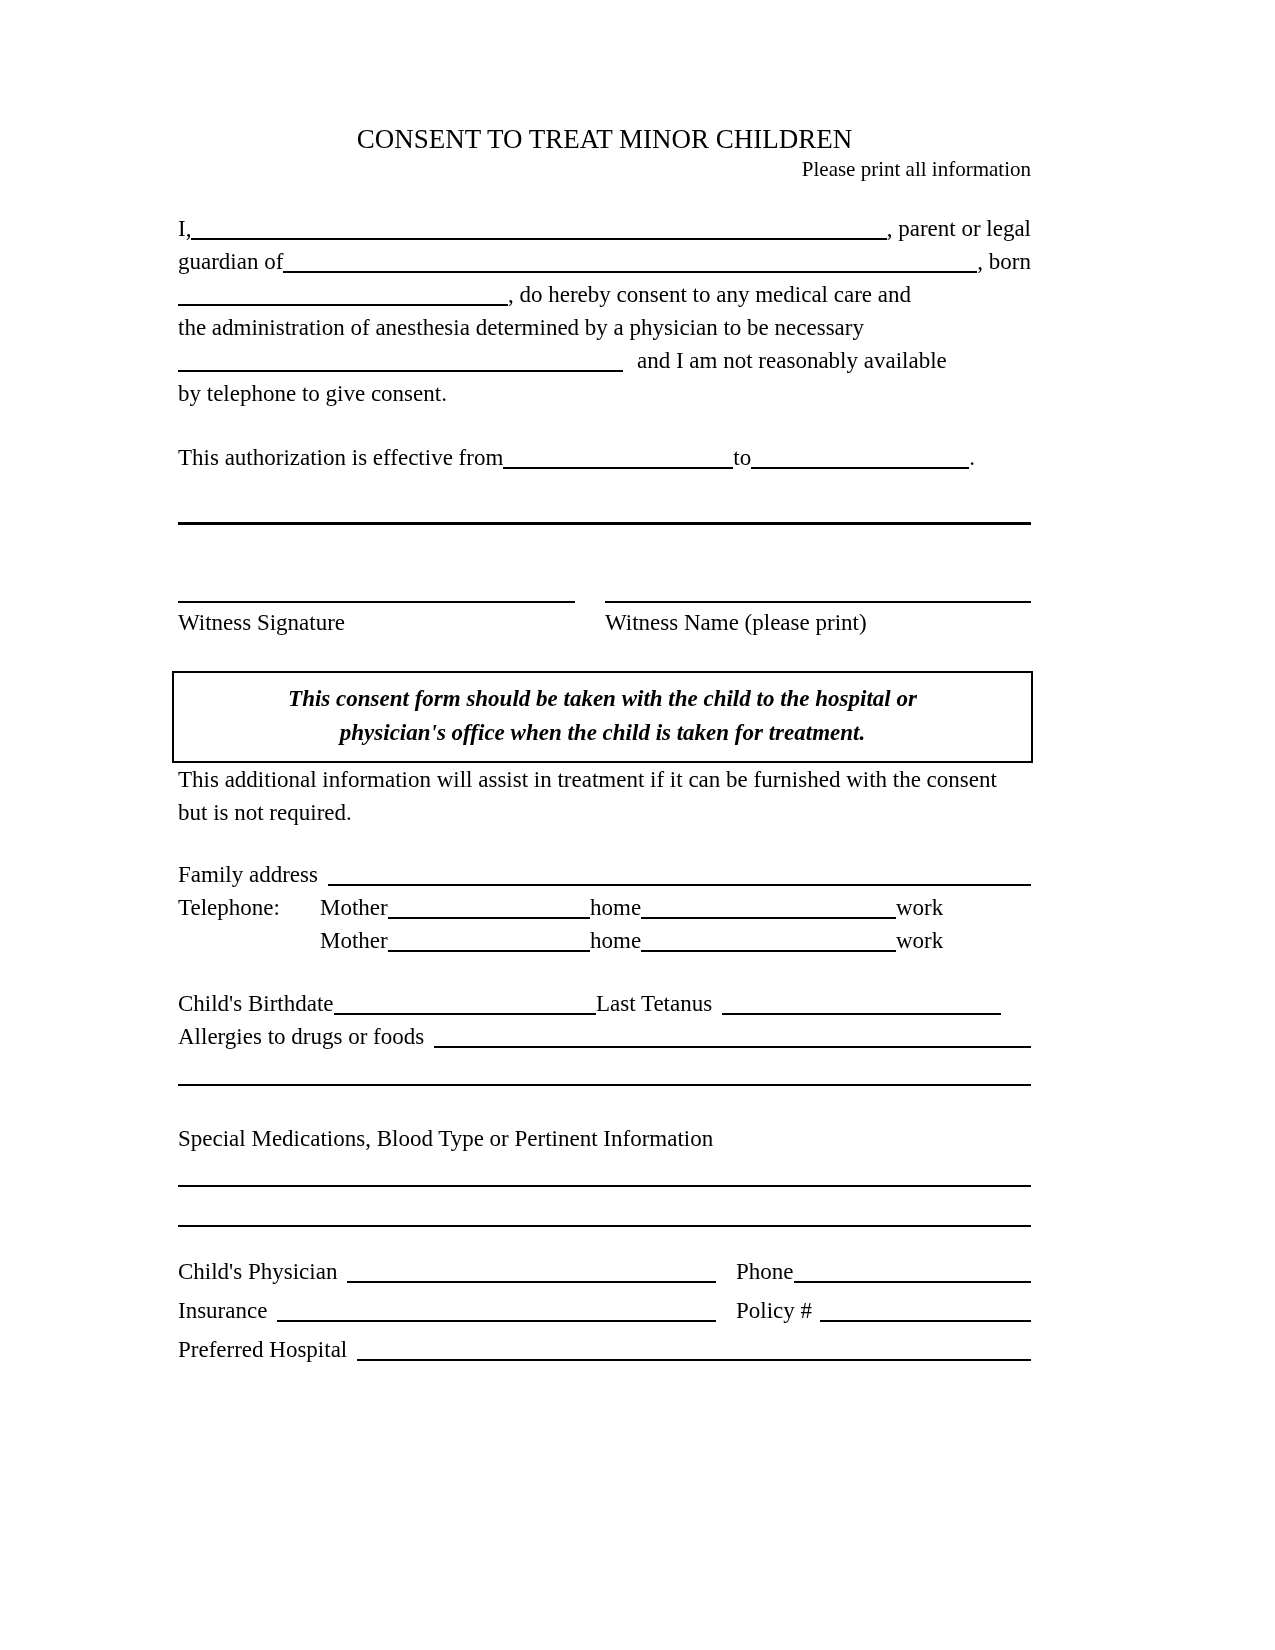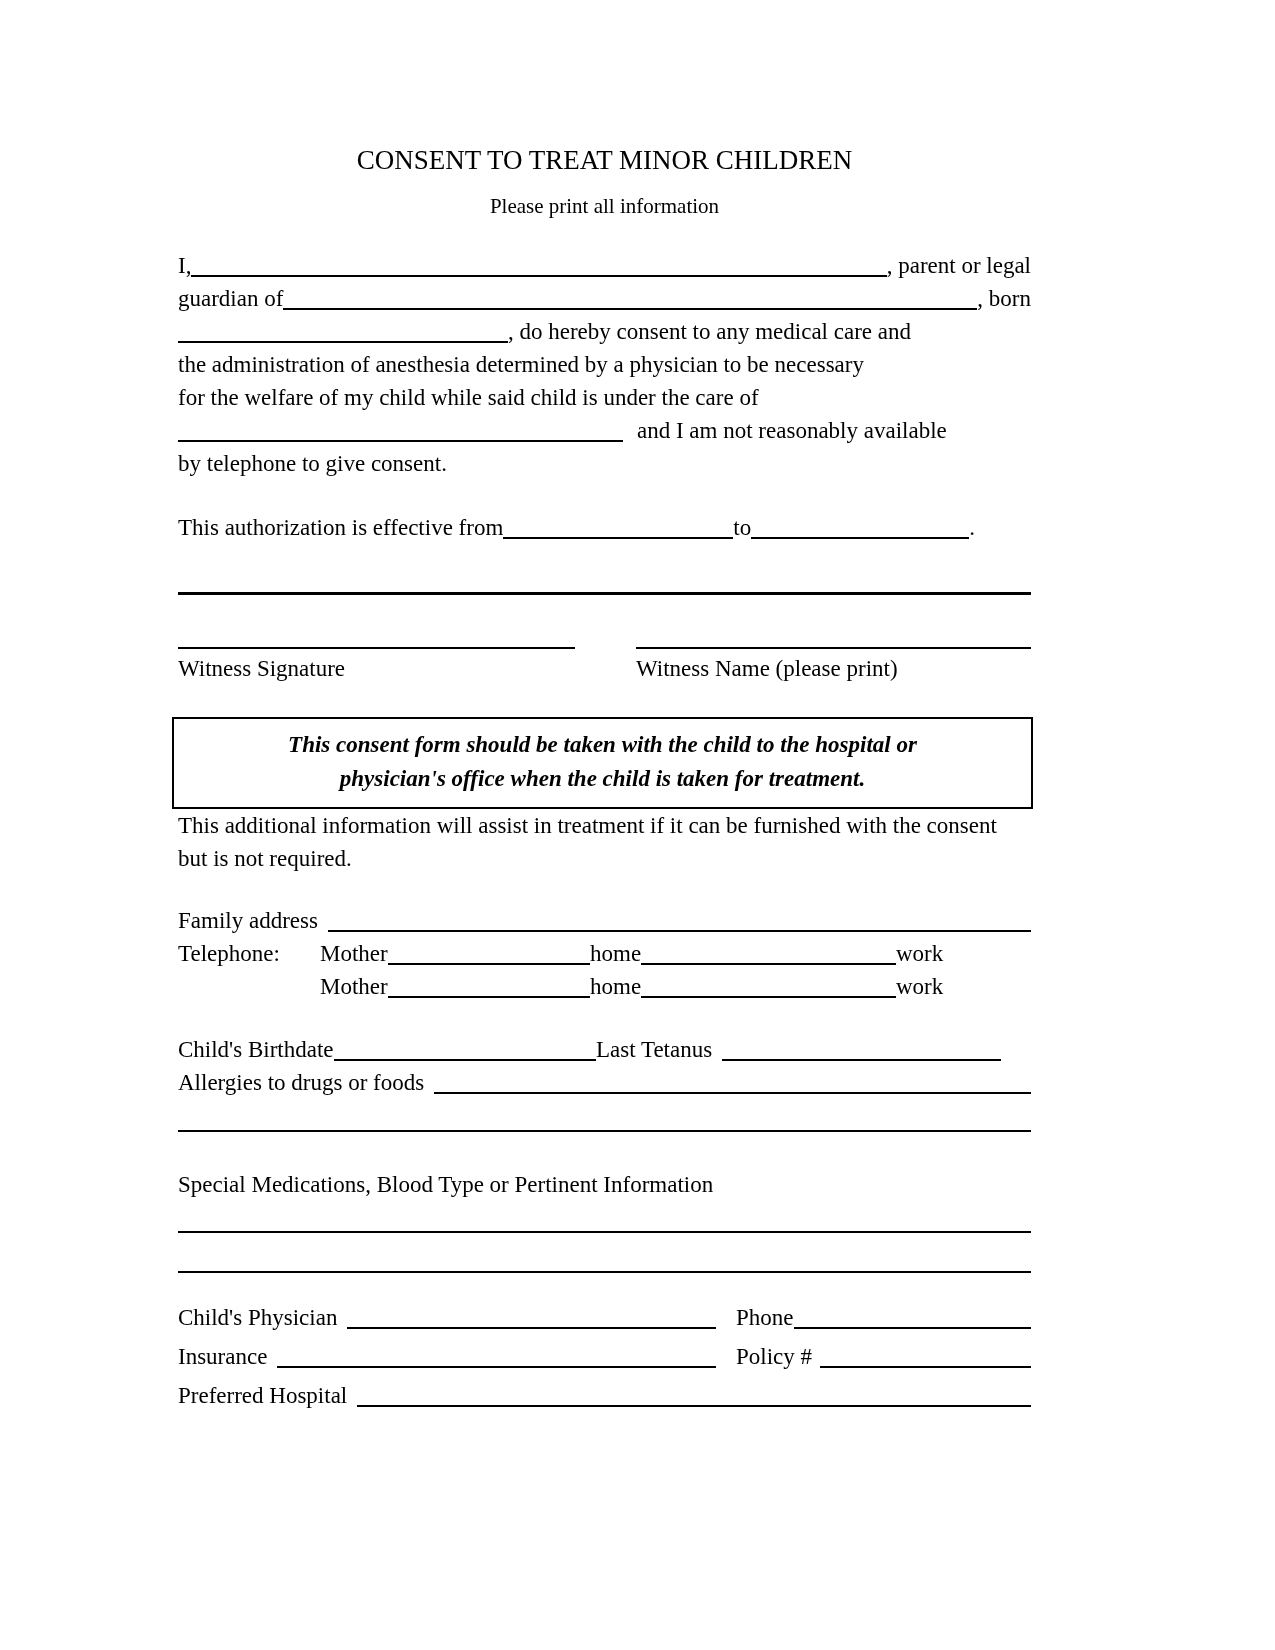--- a/index.html
+++ b/index.html
@@ -10,7 +10,7 @@
     color:#000;
   }
   .page { position:relative; width:1275px; height:1650px; background:#fff; overflow:hidden; }
-  .content { position:absolute; left:178px; top:145px; width:853px; font-size:23px; line-height:33px; }
+  .content { position:absolute; left:178px; top:124px; width:853px; font-size:23px; line-height:33px; }
 
   .title   { text-align:center; font-size:27px; line-height:30px; }
   .subtitle{ text-align:center; font-size:21px; line-height:26px; margin-top:18px; }

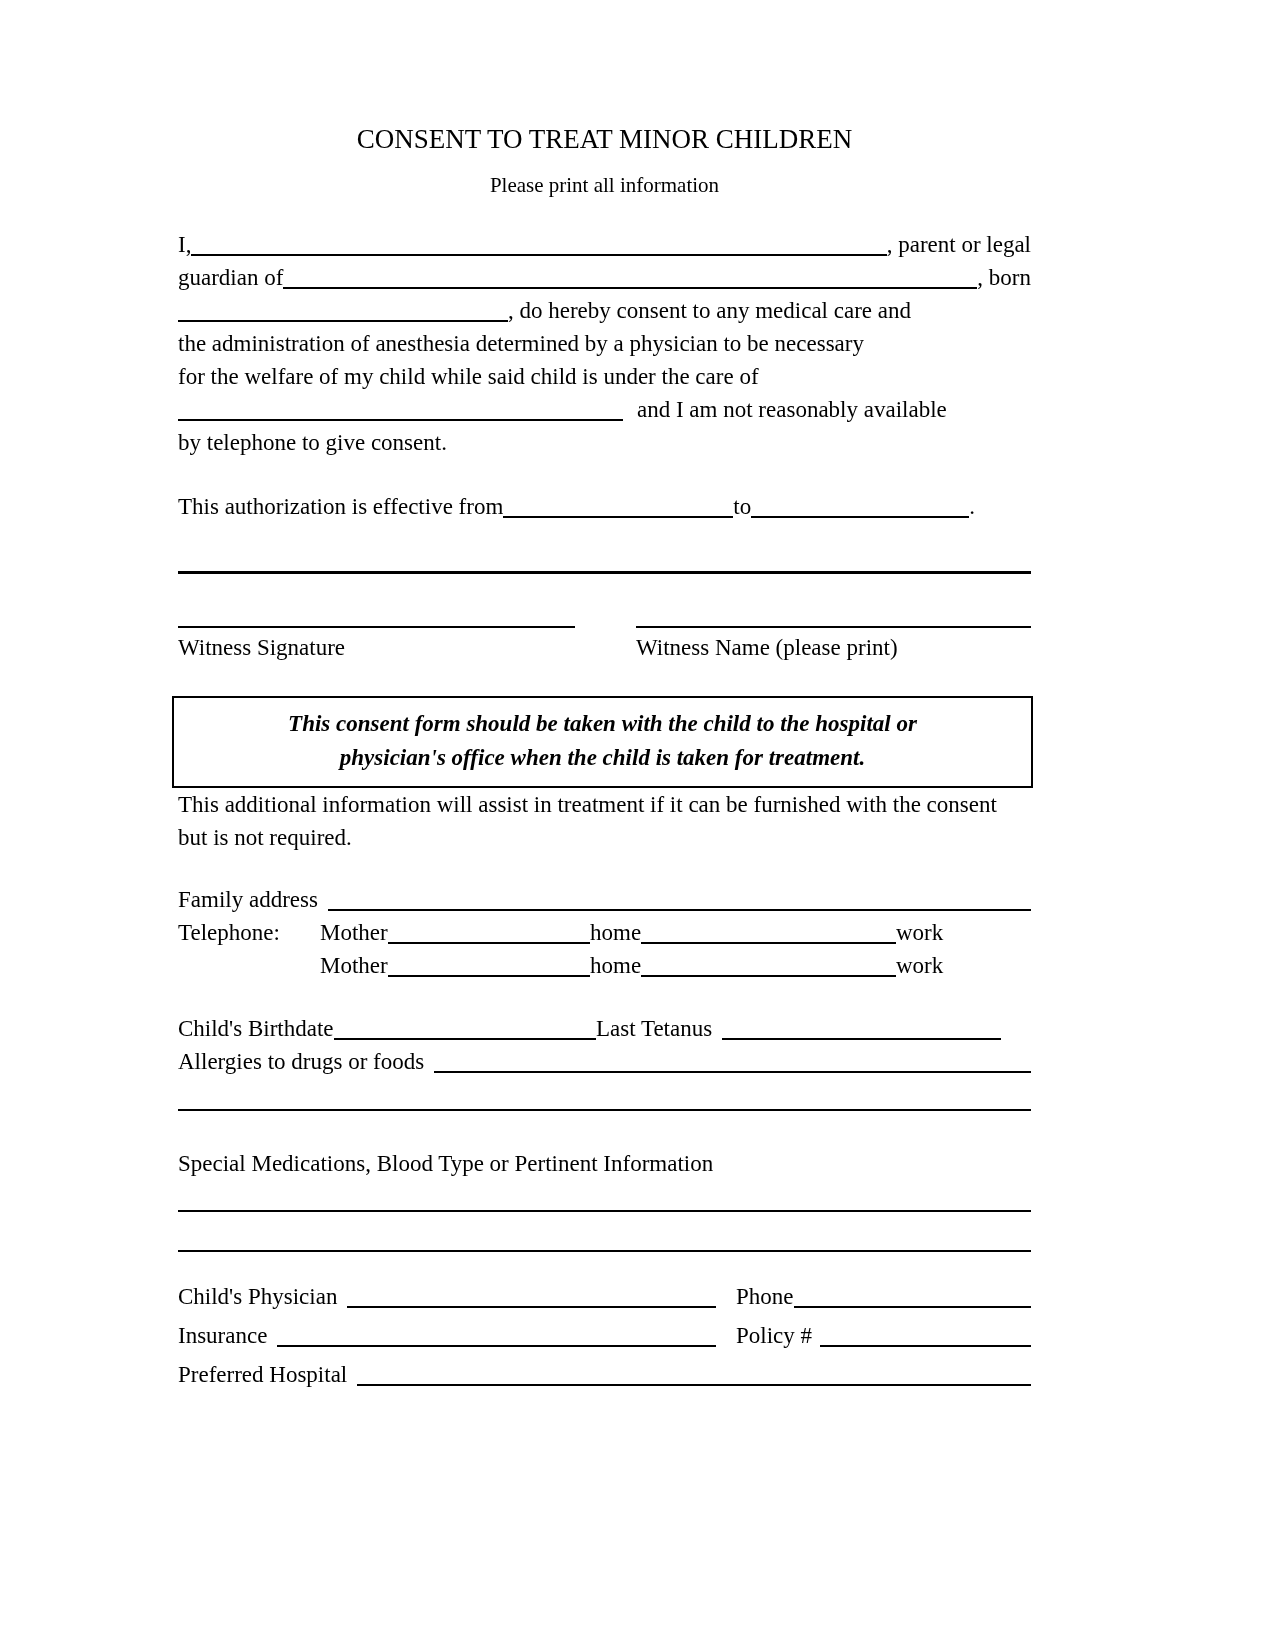--- a/index.html
+++ b/index.html
@@ -13,7 +13,7 @@
   .content { position:absolute; left:178px; top:124px; width:853px; font-size:23px; line-height:33px; }
 
   .title   { text-align:center; font-size:27px; line-height:30px; }
-  .subtitle{ text-align:center; font-size:21px; line-height:26px; margin-top:18px; }
+  .subtitle{ text-align:right; font-size:21px; line-height:26px; margin-top:2px; }
 
   .row { display:flex; align-items:baseline; min-height:33px; }
   .cell { display:flex; align-items:baseline; }

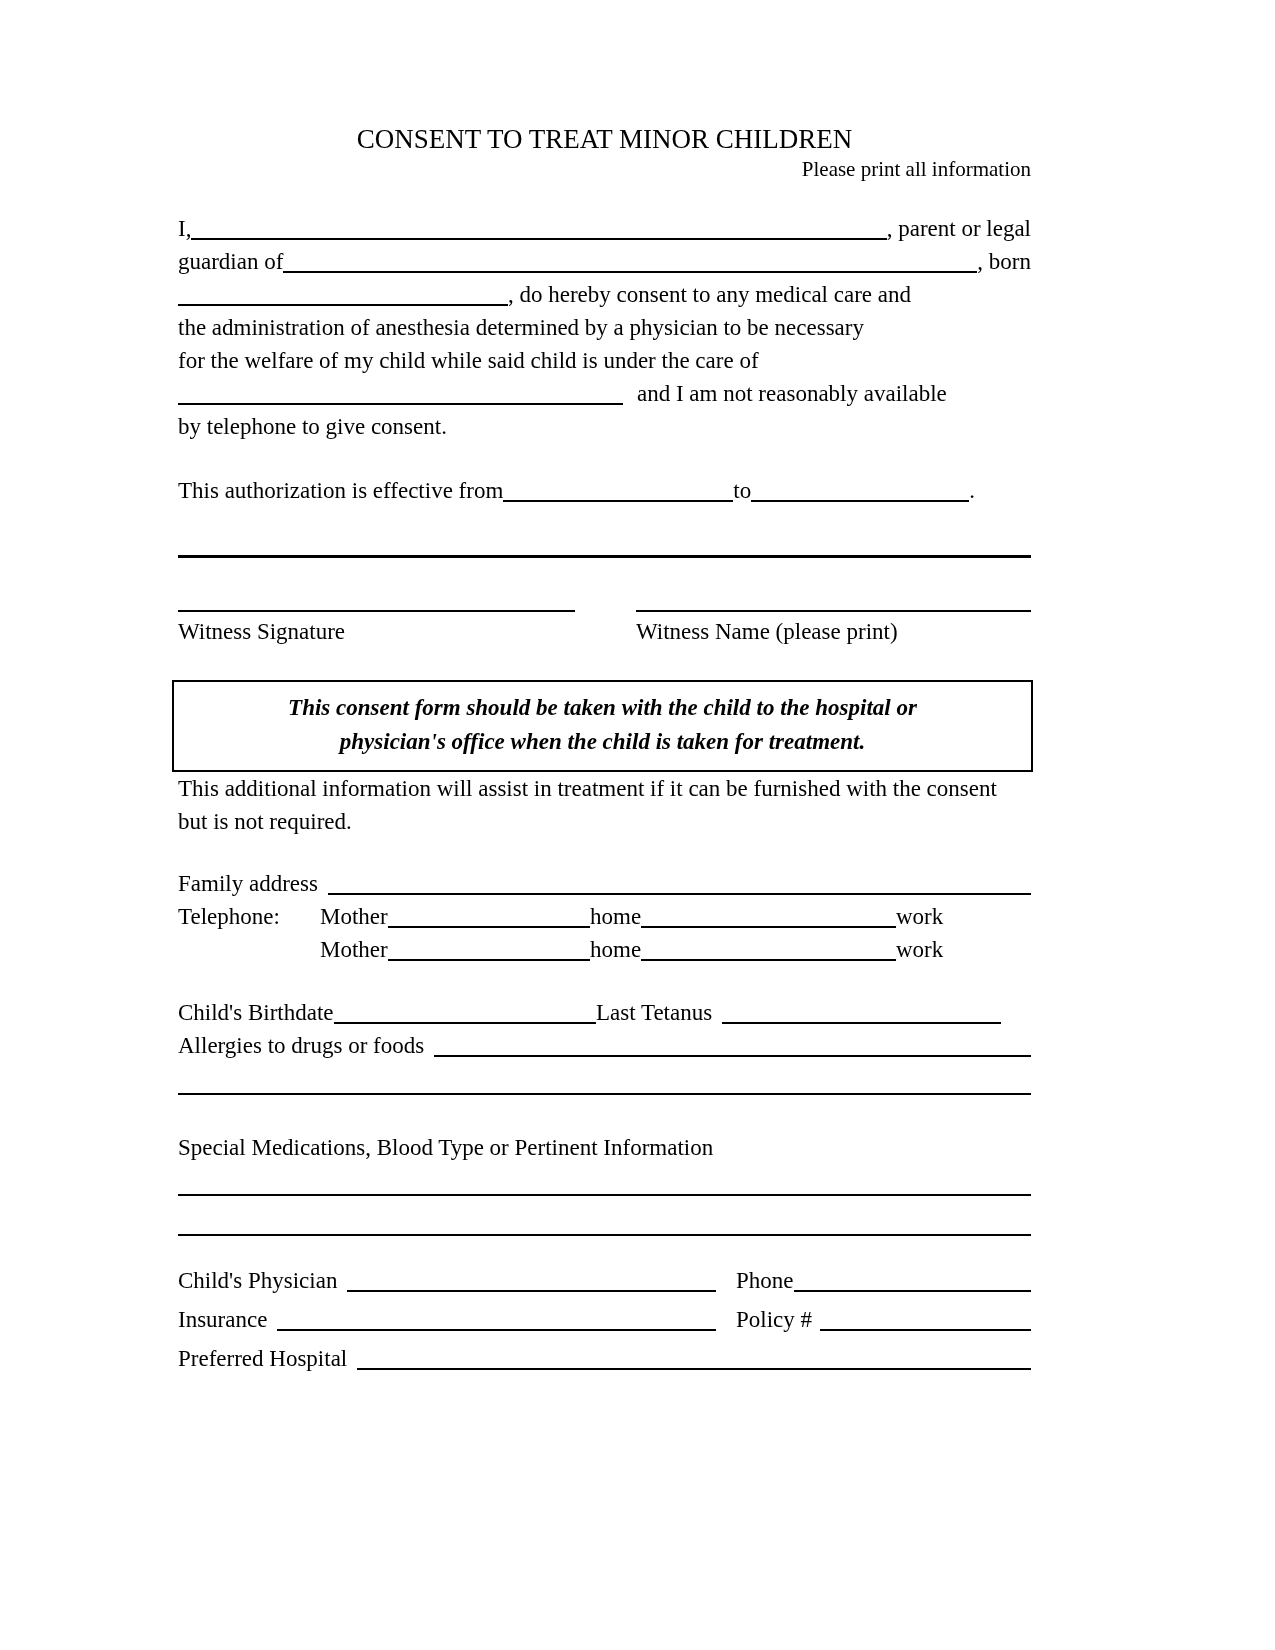--- a/index.html
+++ b/index.html
@@ -94,9 +94,6 @@
         <span>the administration of anesthesia determined by a physician to be necessary</span>
       </div>
       <div class="row">
-        <span>for the welfare of my child while said child is under the care of</span>
-      </div>
-      <div class="row">
         <span class="blank mr14" style="width:445px"></span>
         <span>and I am not reasonably available</span>
       </div>

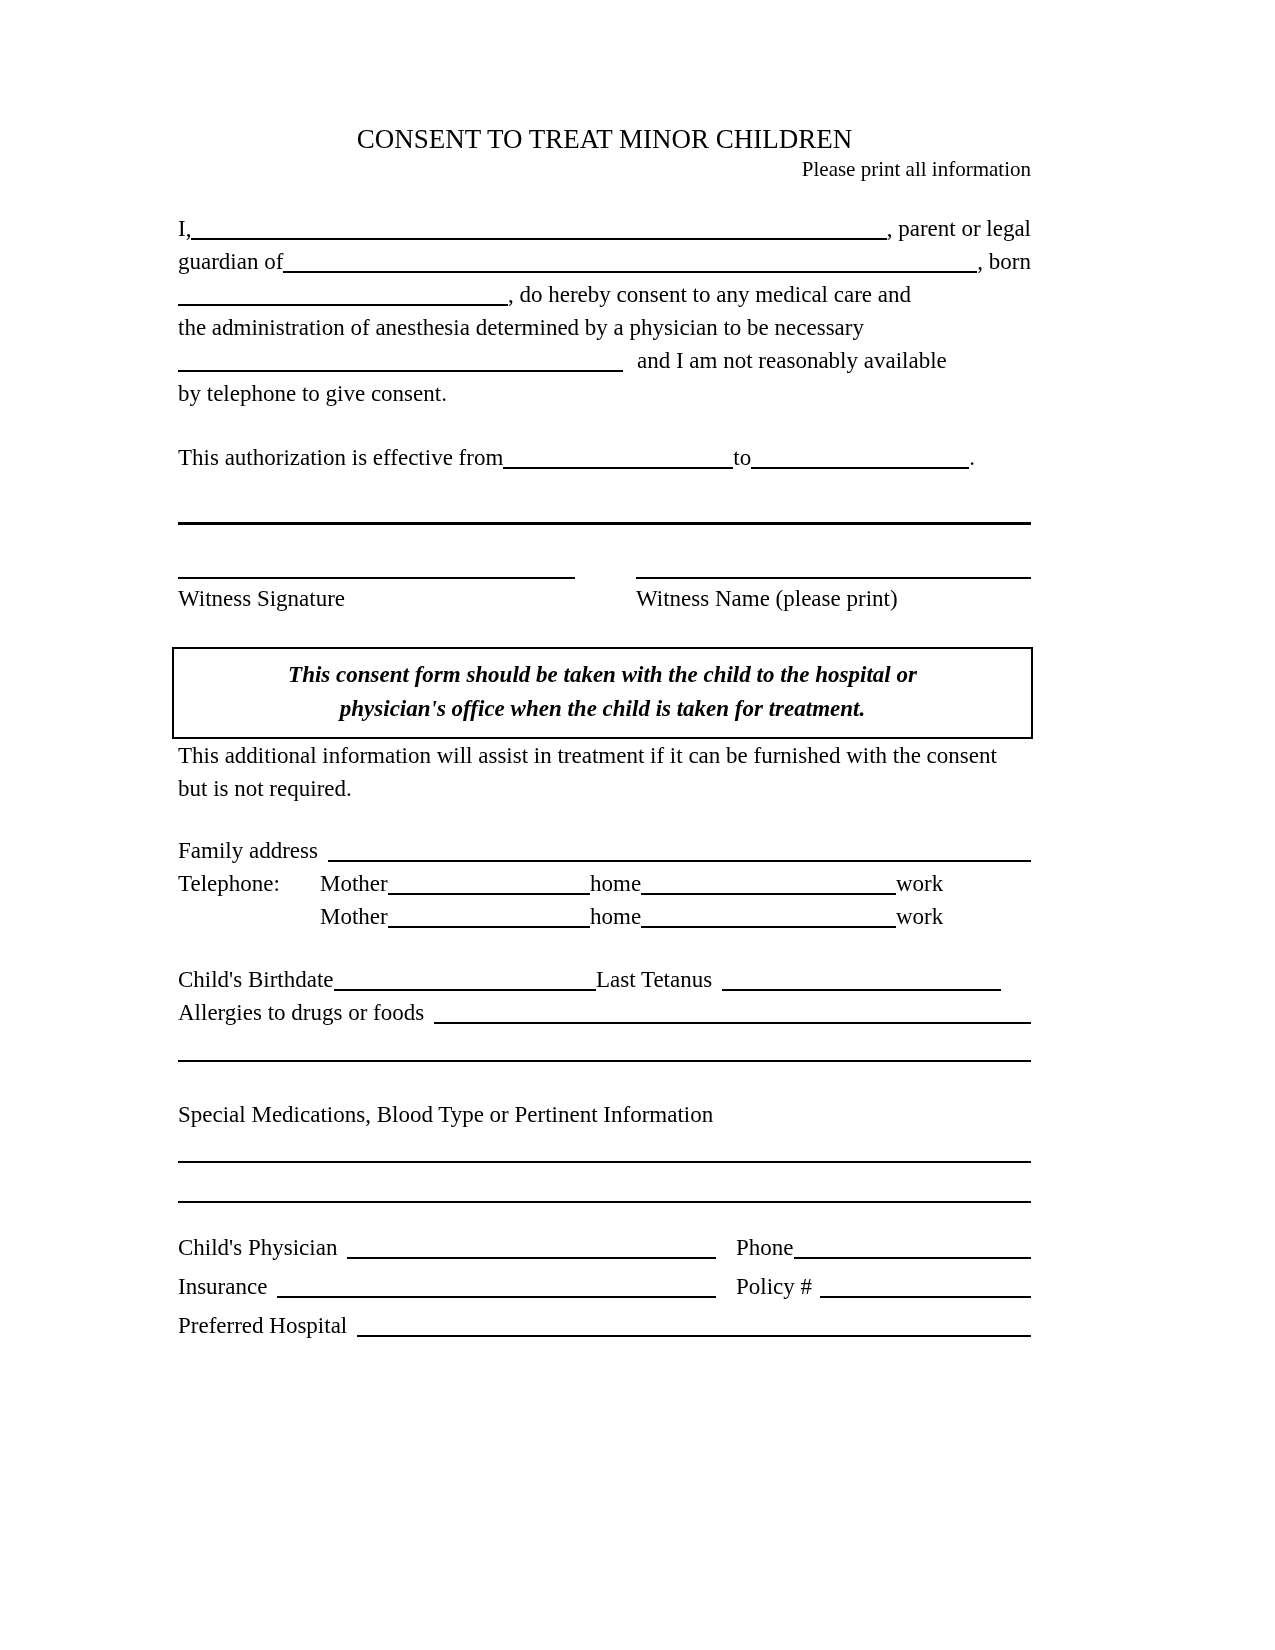--- a/index.html
+++ b/index.html
@@ -31,7 +31,7 @@
   .sig-rule { height:0; border-bottom:3px solid #000; margin-top:48px; }
   .sig-label { margin-top:4px; }
 
-  .witness-row { display:flex; margin-top:52px;gap:31px; }
+  .witness-row { display:flex; margin-top:76px; }
   .witness-col-left { width:397px; margin-right:30px; }
   .witness-col-right { flex:1; }
   .witness-line { height:0; border-bottom:2px solid #000; }

